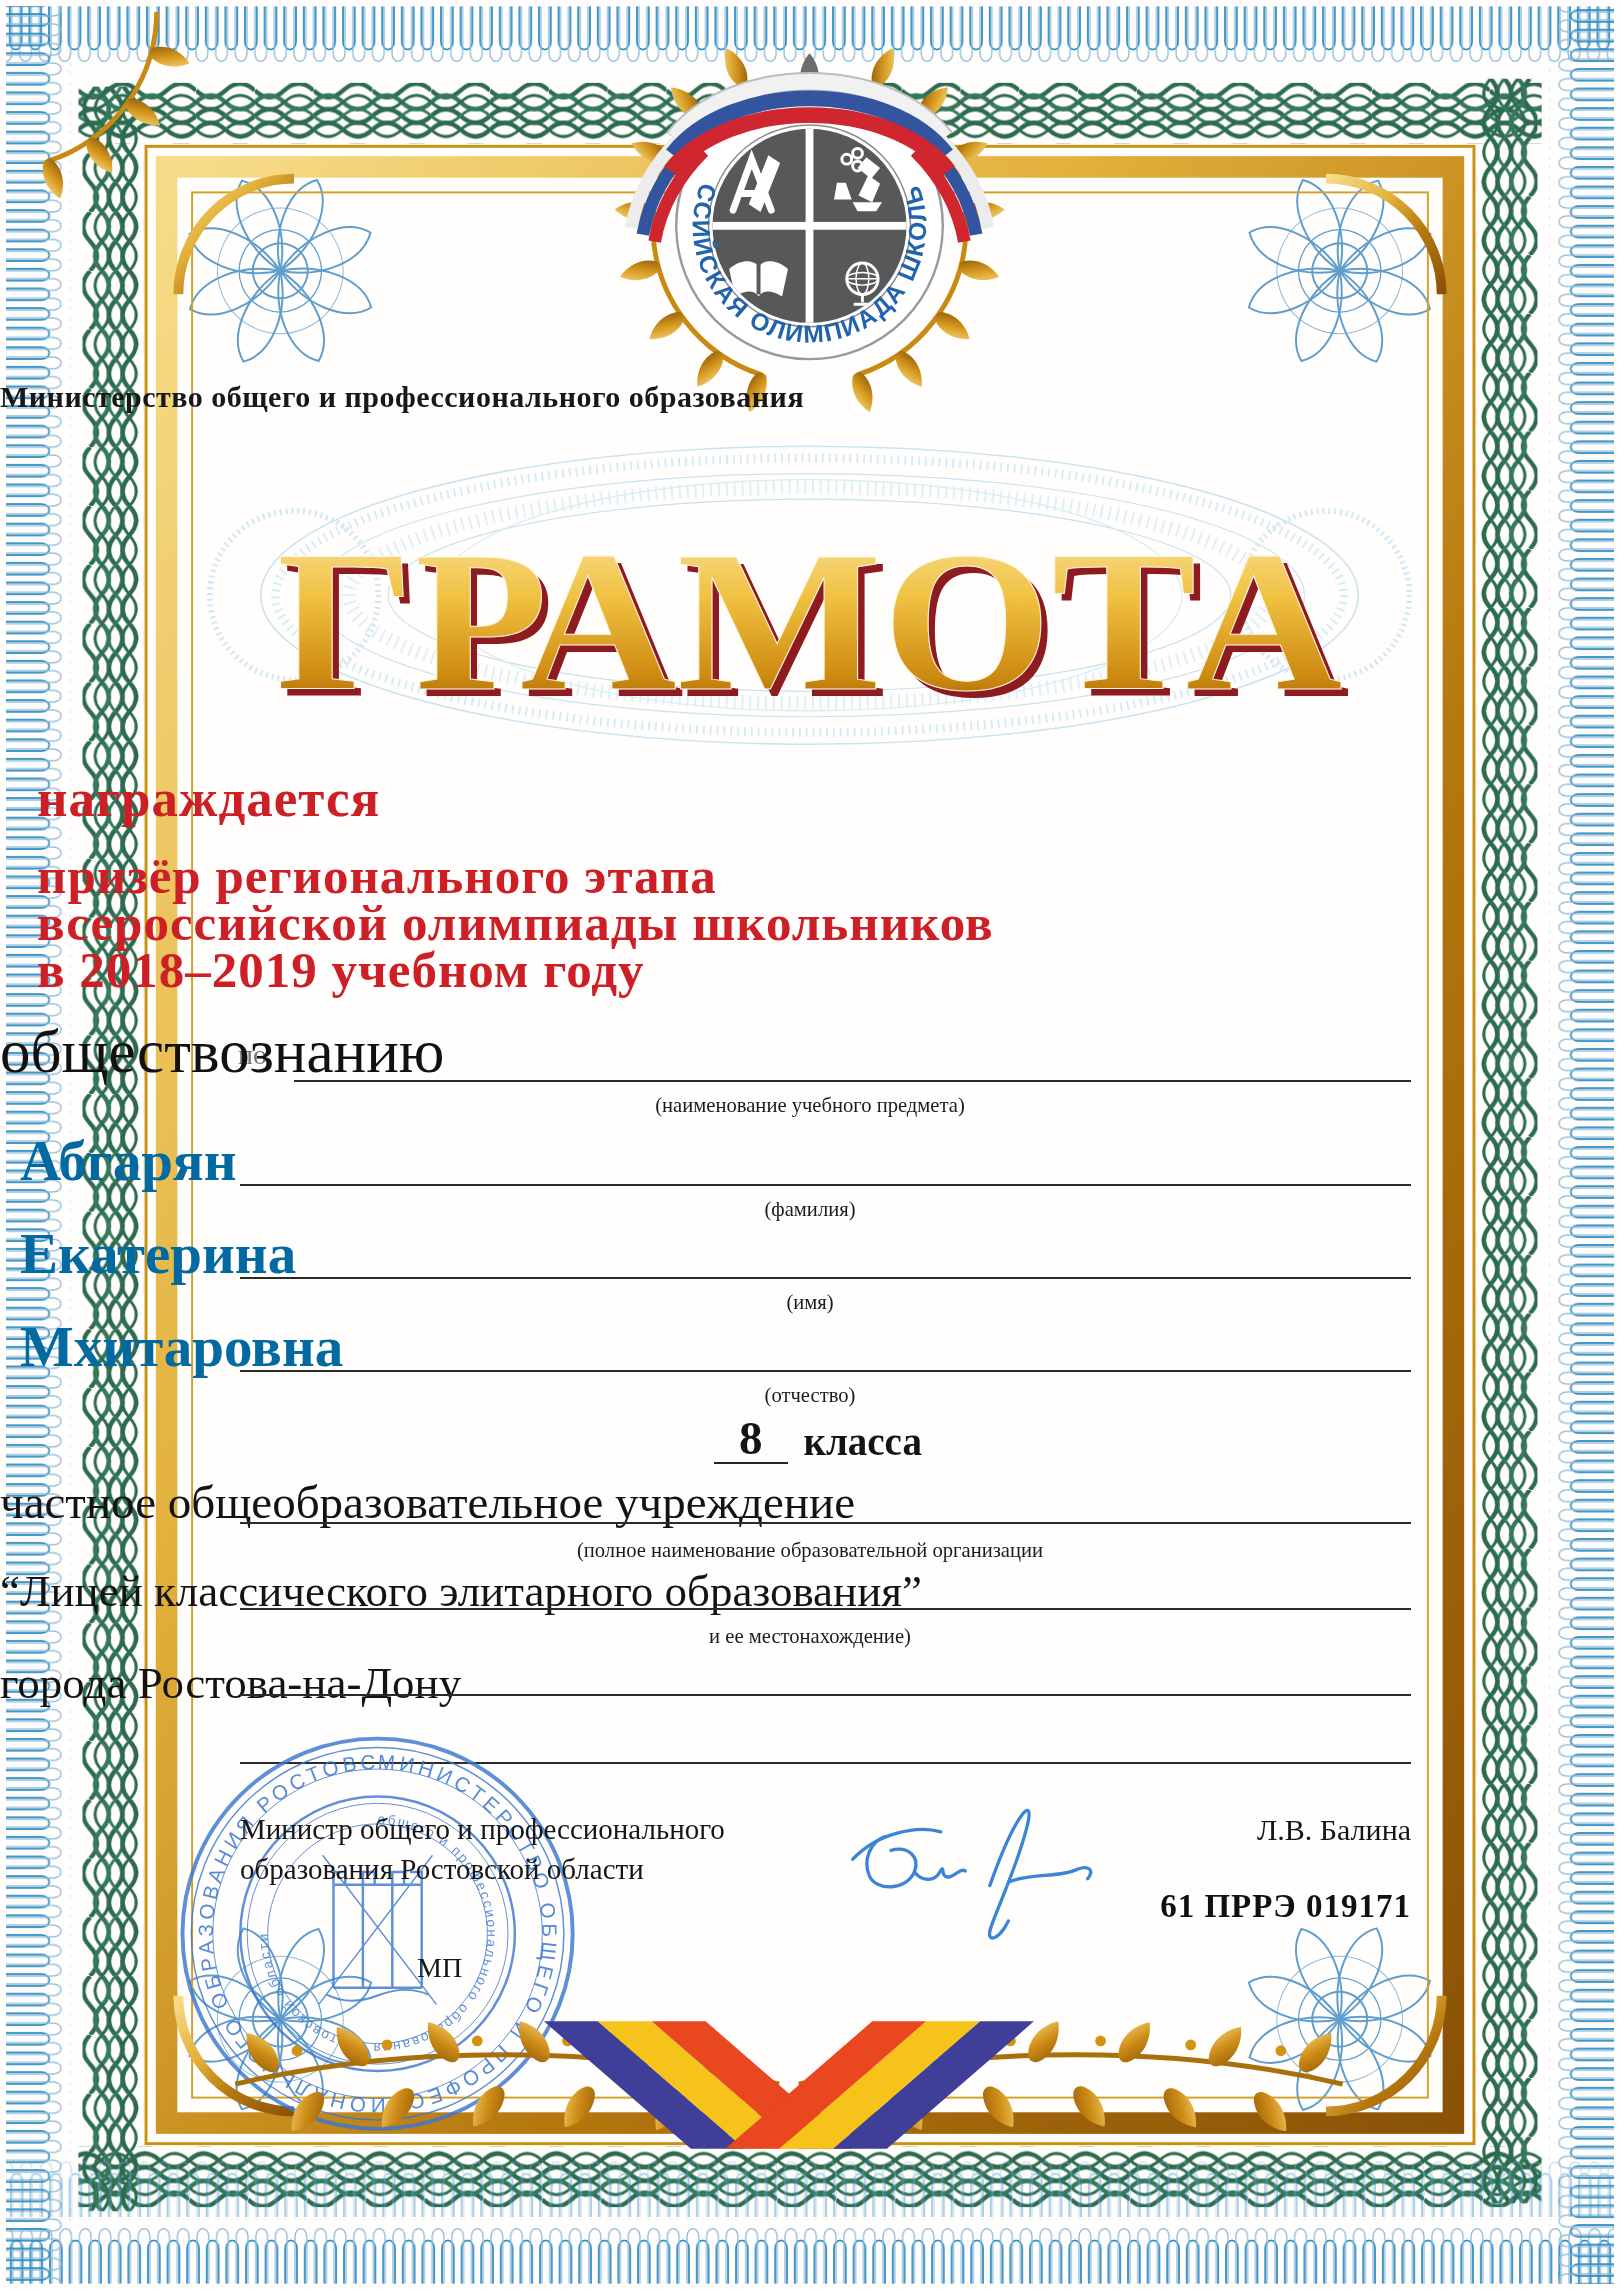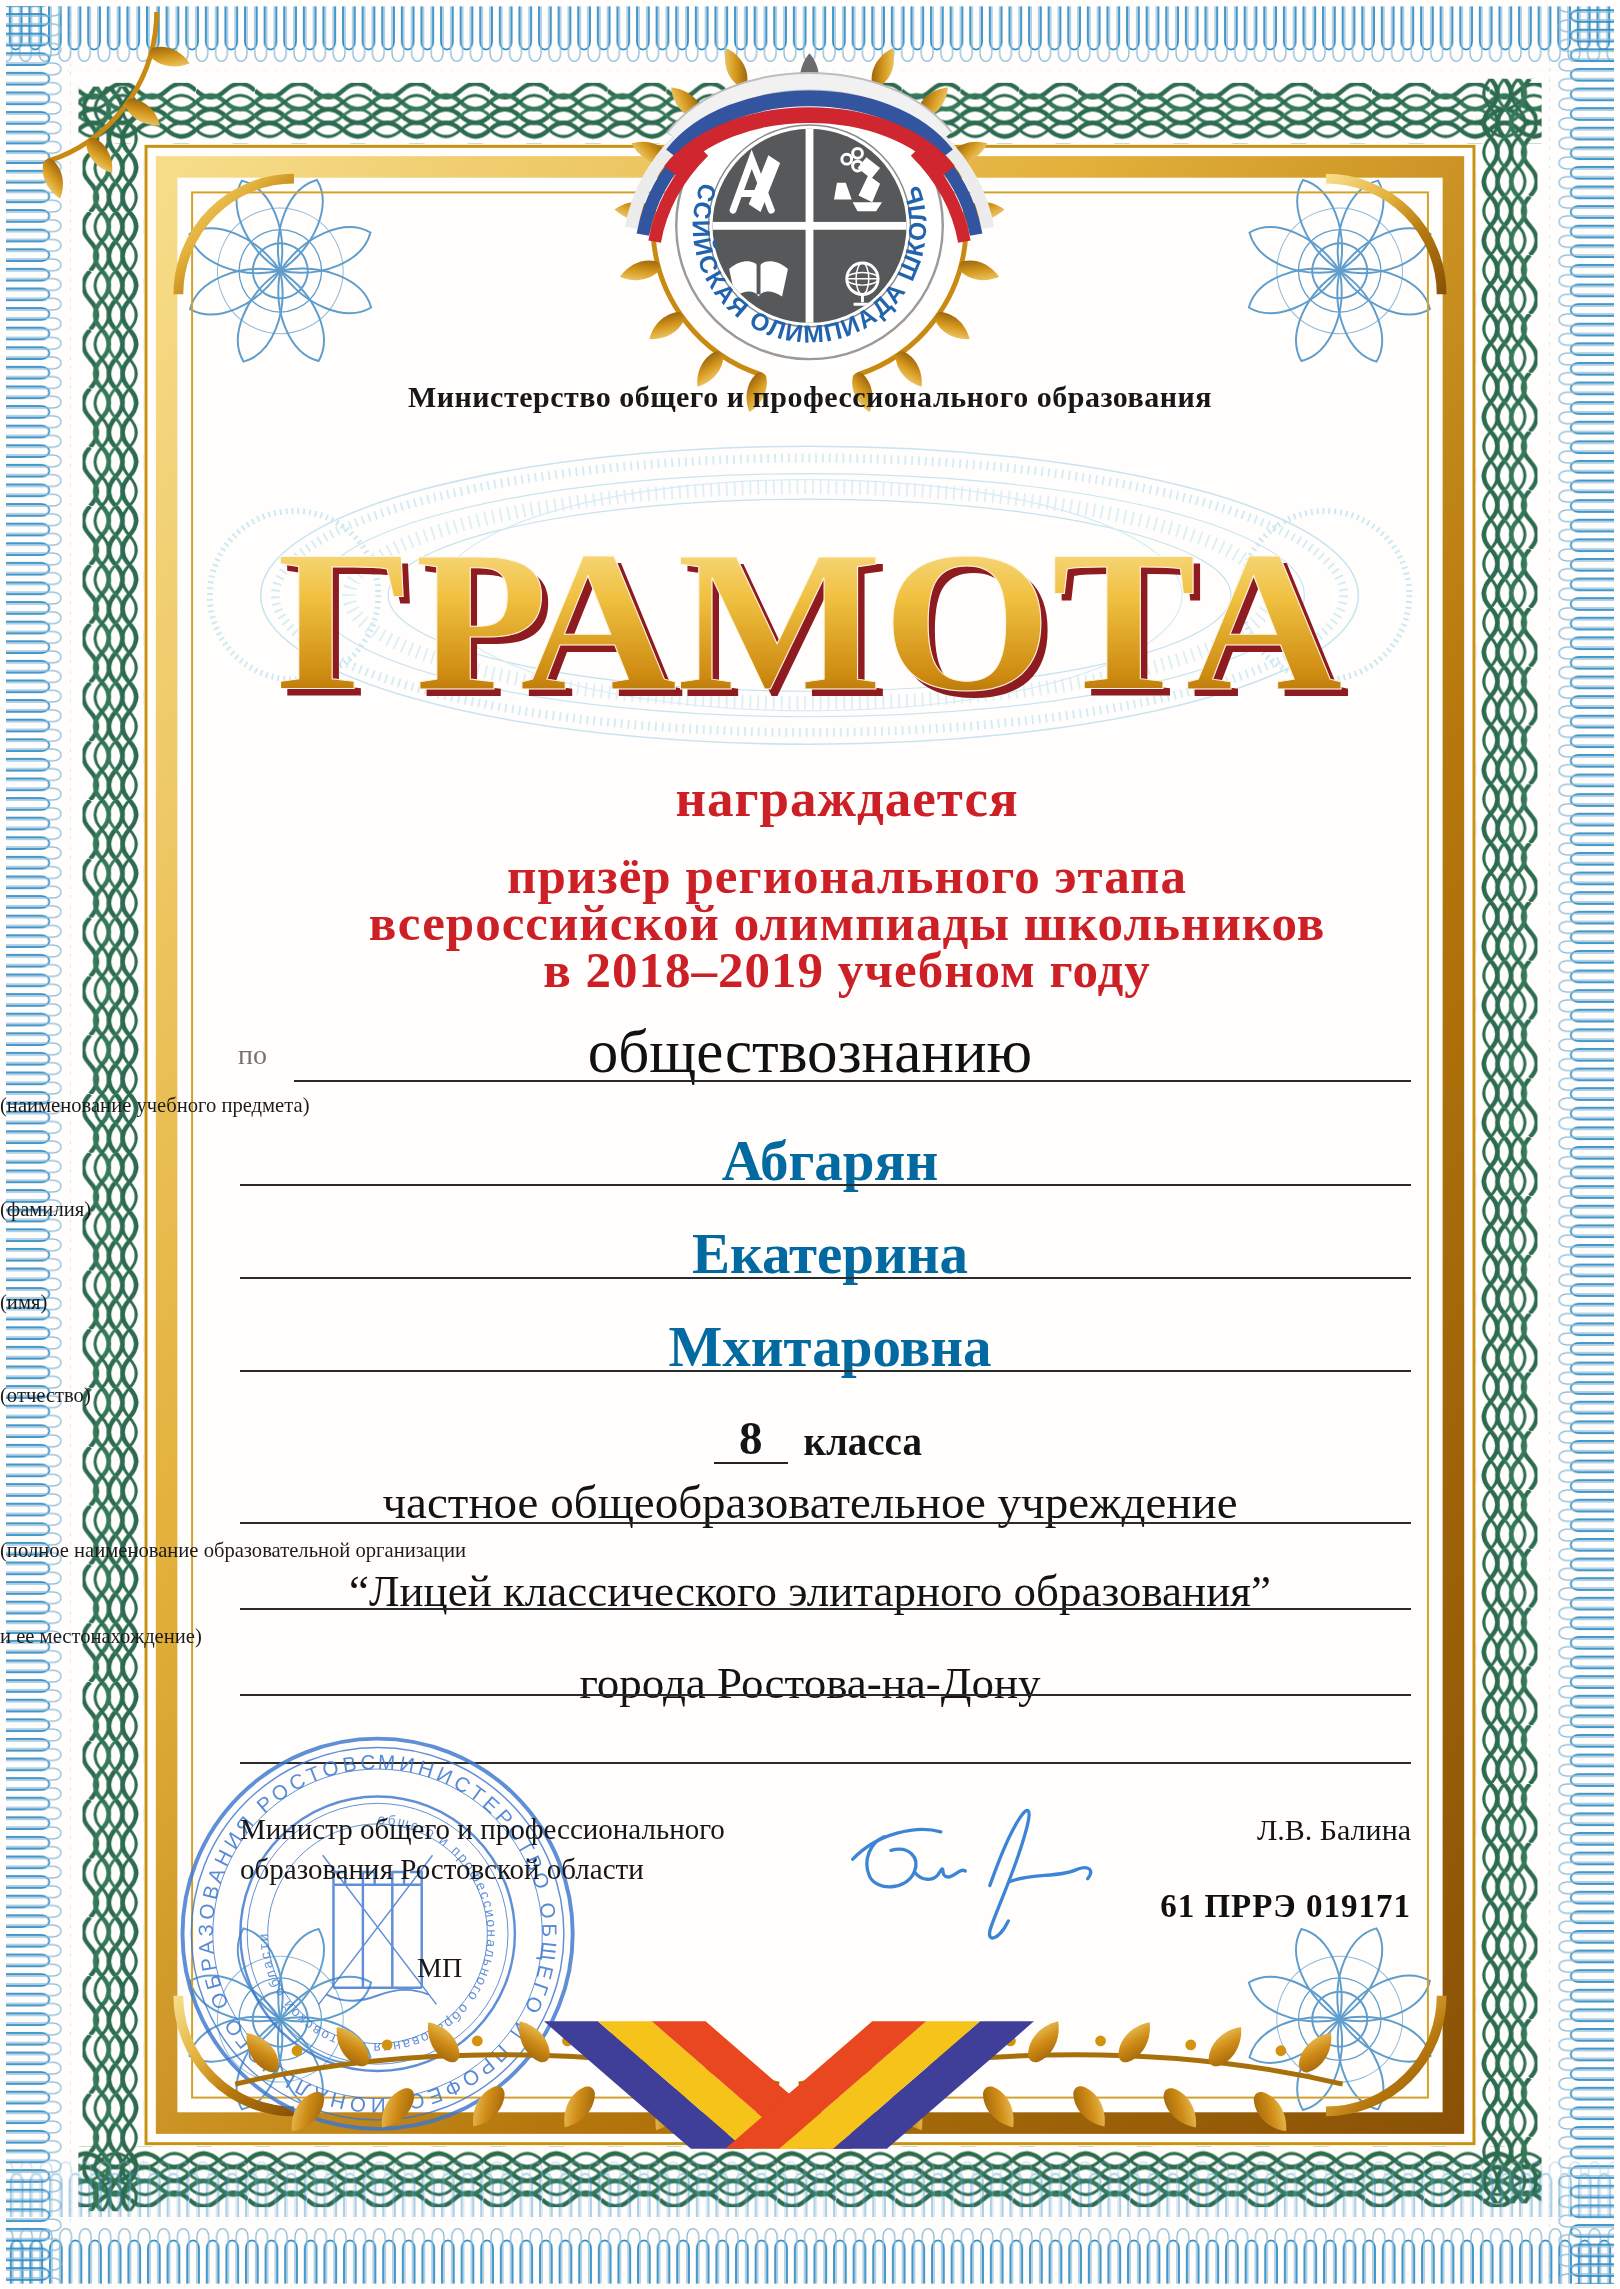--- a/index.html
+++ b/index.html
@@ -7,7 +7,7 @@
         font-family:"Liberation Serif", serif;}
   svg{position:absolute;left:0;top:0;}
   .abs{position:absolute;}
-  .ctr{width:100%;text-align:center;}
+  .ctr{width:100%;text-align:left;}
   .ministry{top:375px;font-weight:bold;font-size:30px;line-height:43px;color:#181818;letter-spacing:0.5px;}
   .red{color:#cd2026;font-weight:bold;letter-spacing:1px;padding-left:37px;}
   .awarded{top:768px;font-size:53px;}

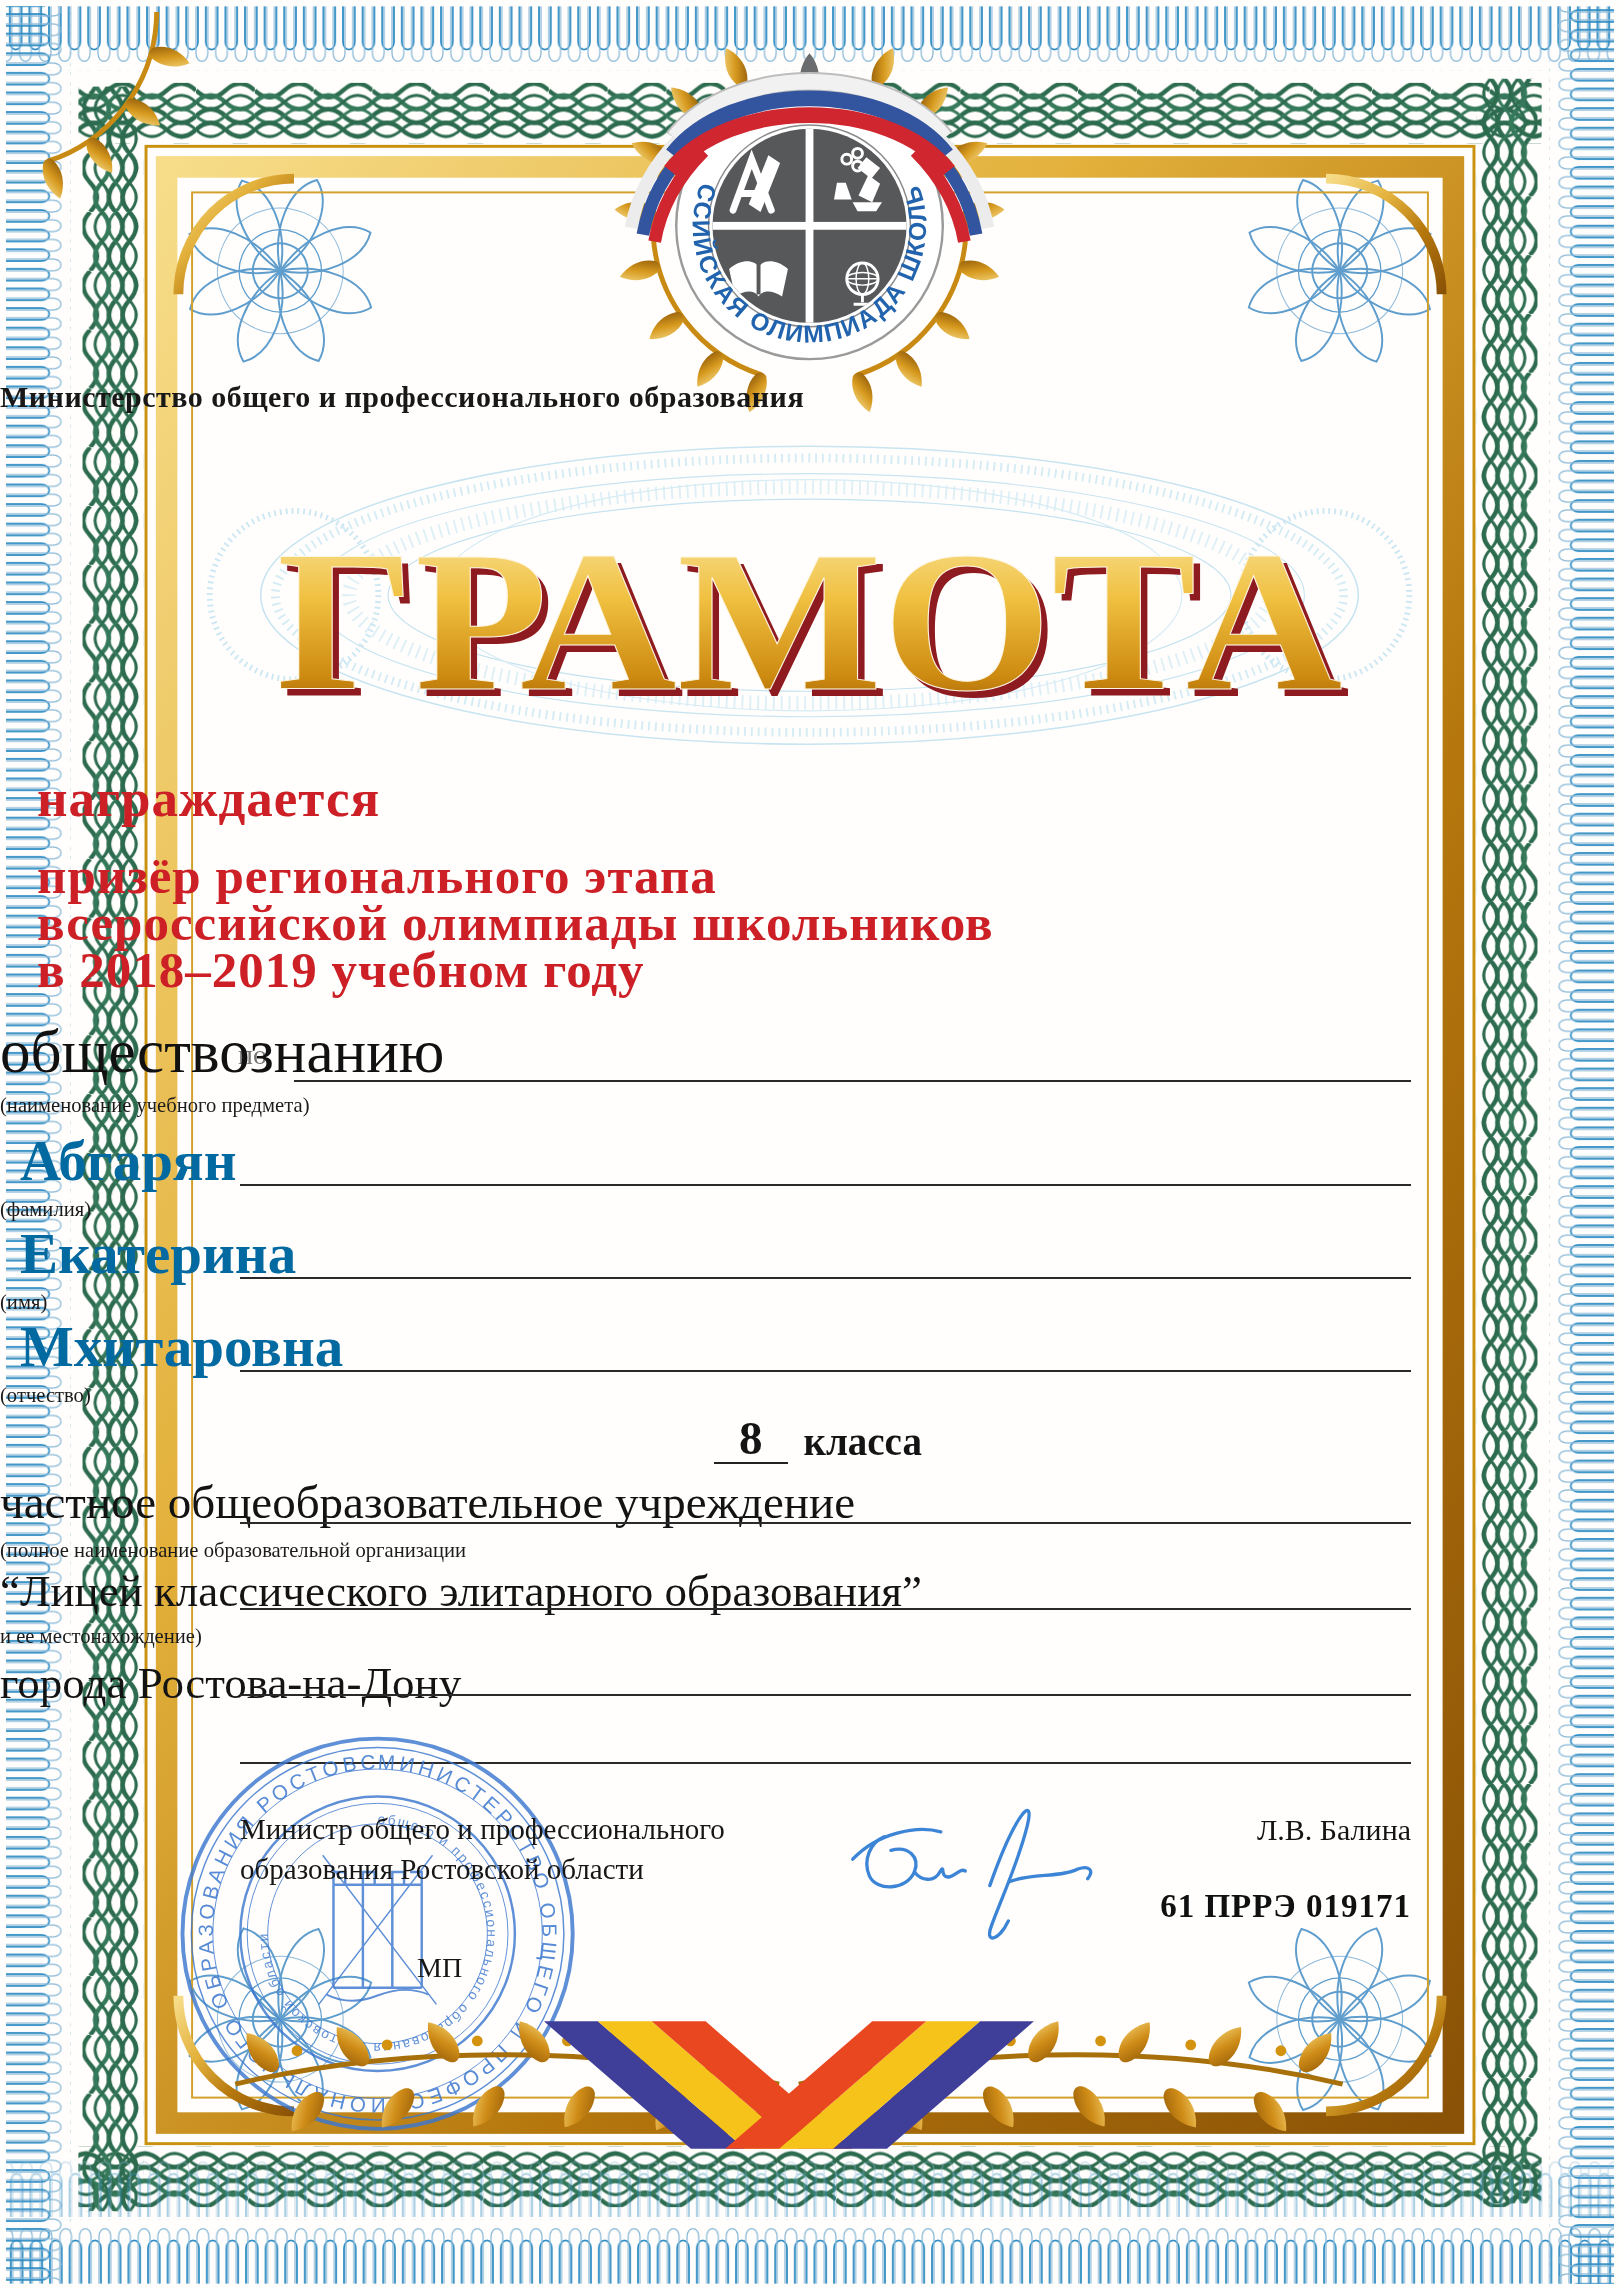--- a/index.html
+++ b/index.html
@@ -15,7 +15,7 @@
   .rl2{top:894px;font-size:51px;}
   .rl3{top:941px;font-size:51px;}
   .fieldline{position:absolute;border-bottom:2.5px solid #2a2a2a;height:0;}
-  .caption{position:absolute;width:100%;font-size:20.6px;color:#1b1b1b;}
+  .caption{position:absolute;width:100%;text-align:center;font-size:20.6px;color:#1b1b1b;}
   .val-subject{top:1017px;font-size:61px;color:#111;}
   .po{position:absolute;left:238px;top:1039px;font-size:28px;color:#737373;}
   .val-name{font-size:57px;font-weight:bold;color:#0369a1;margin-left:20px;}

